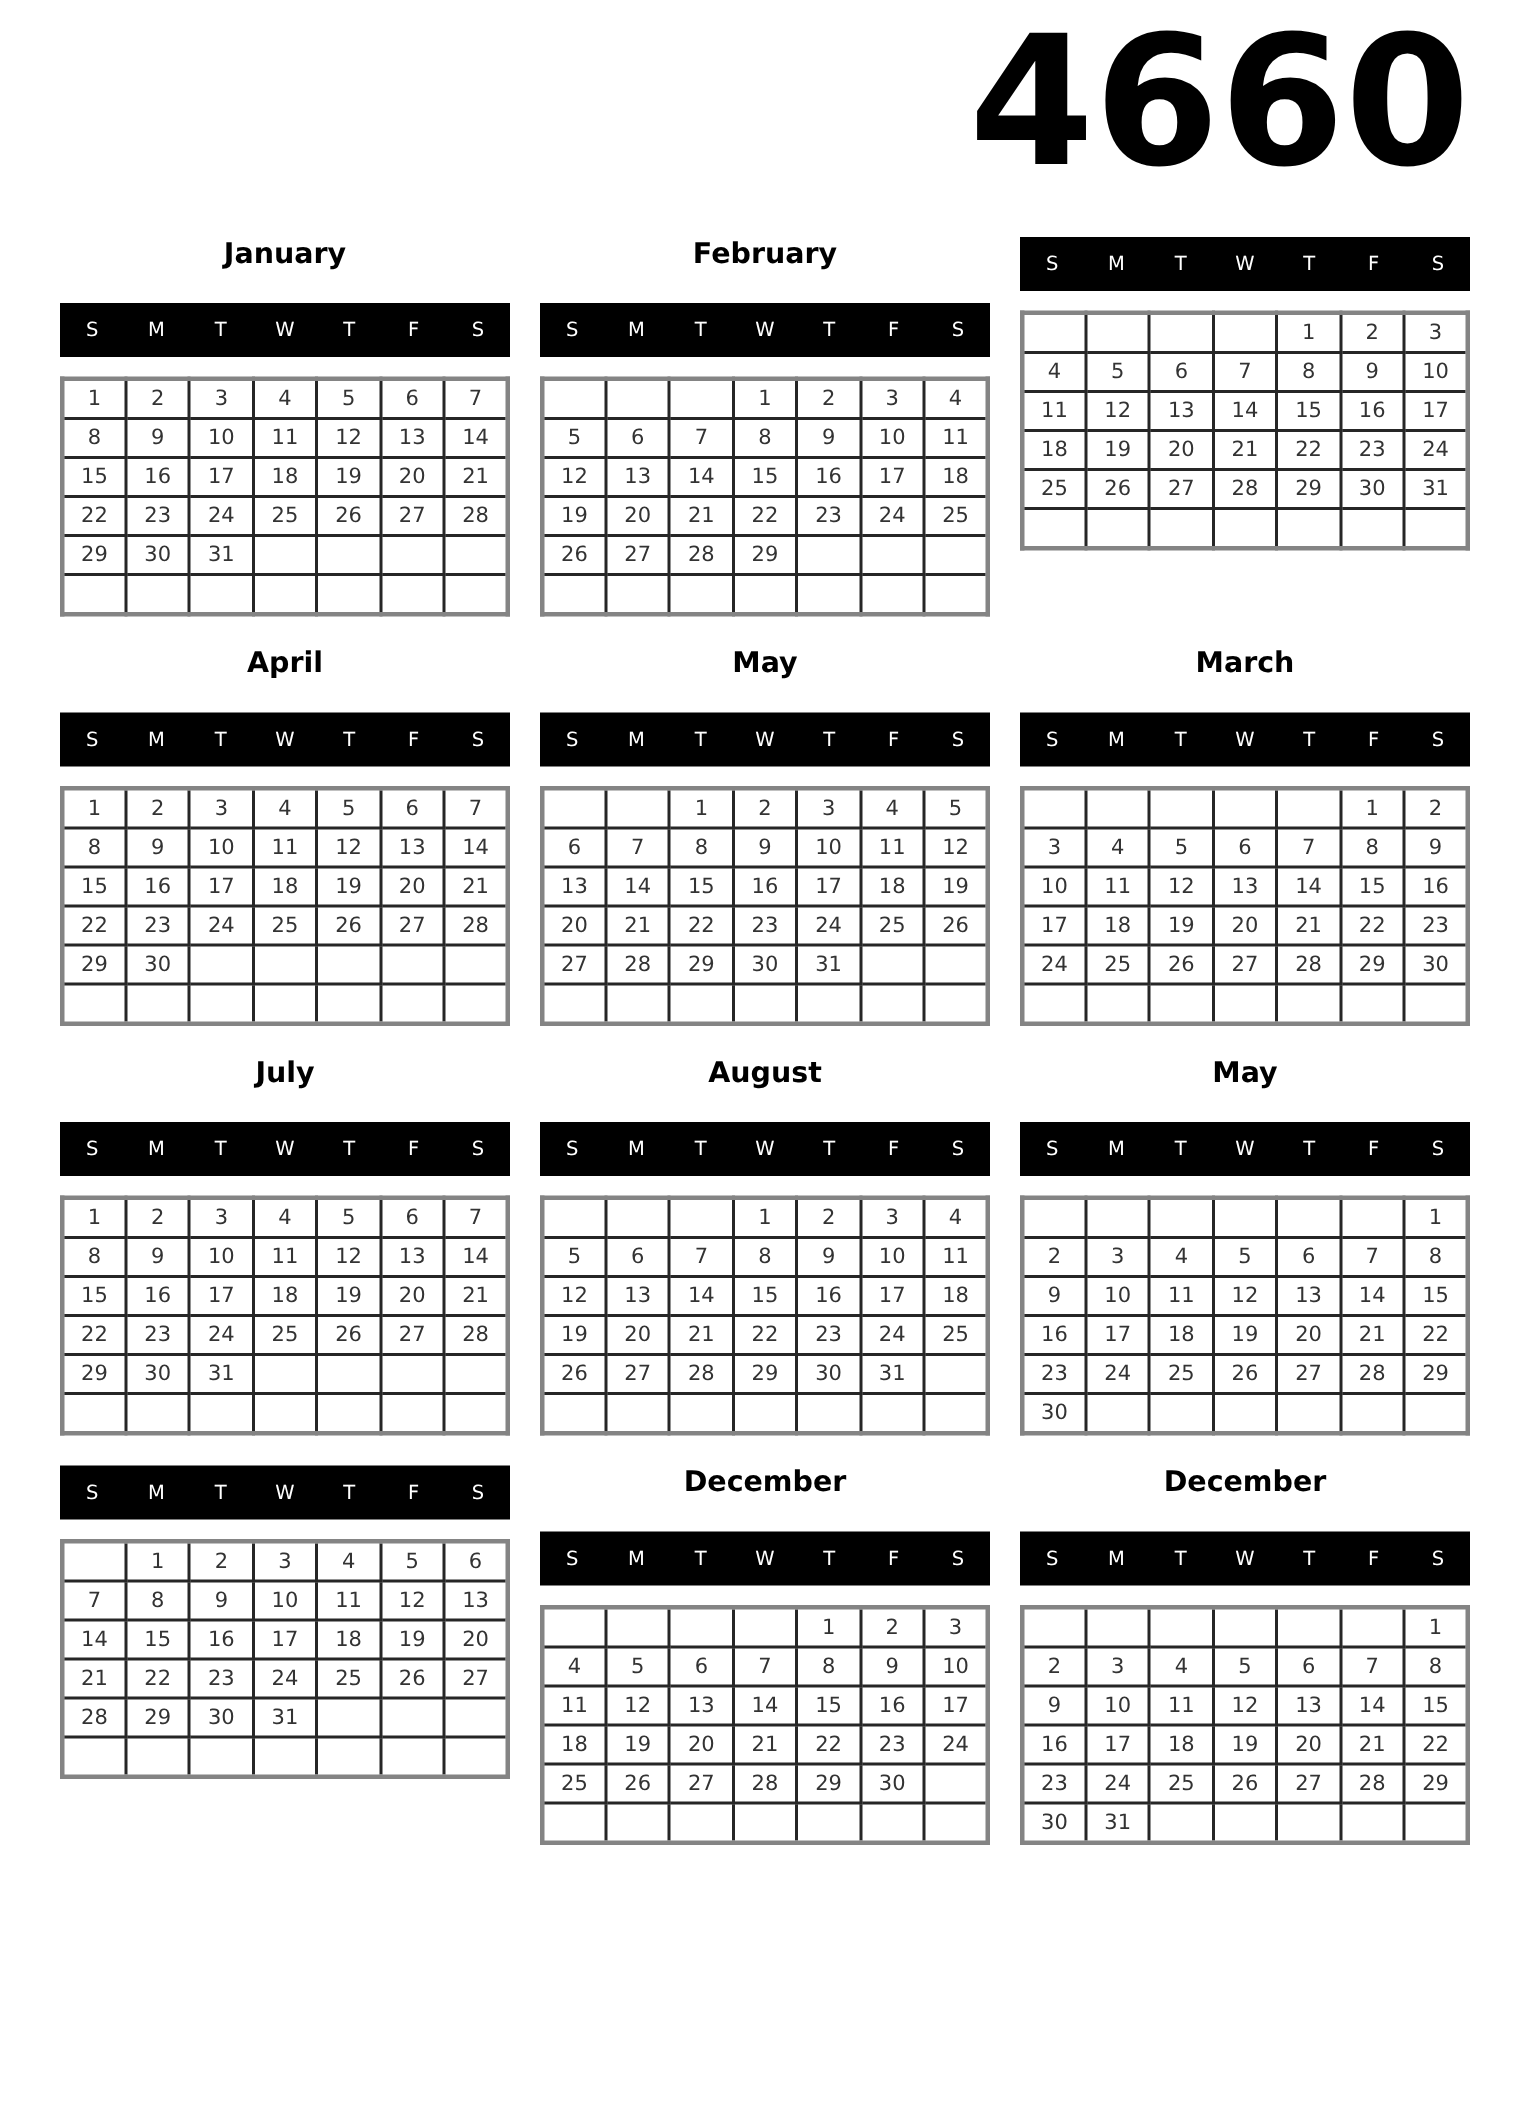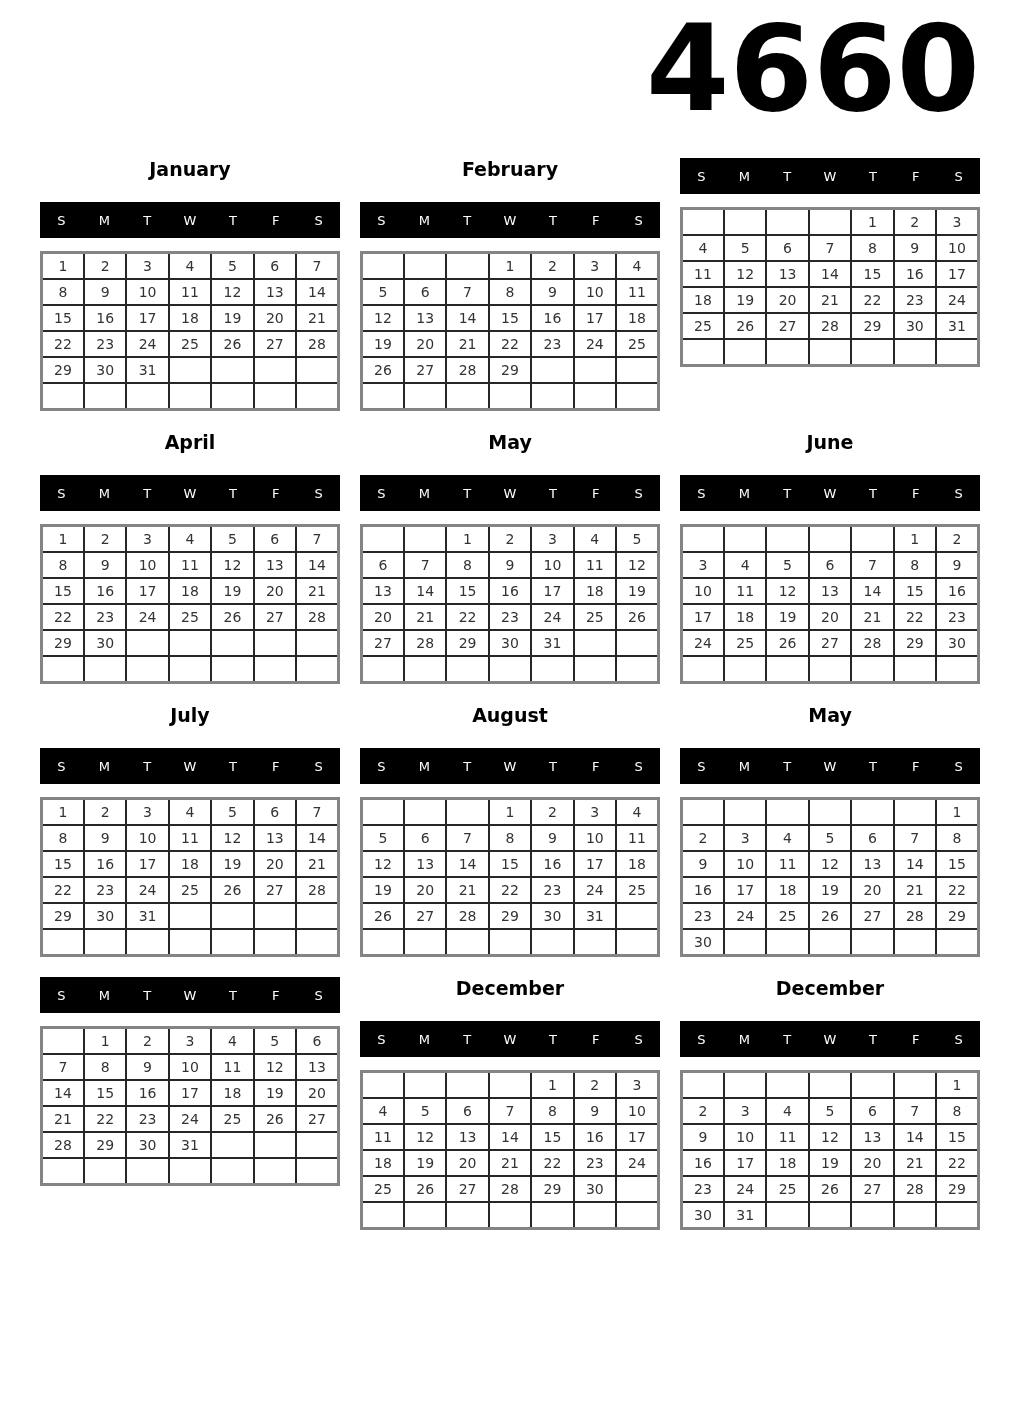--- a/index.html
+++ b/index.html
@@ -428,7 +428,7 @@
   </div>
 
   <div class="month">
-    <div class="month-name">June</div>
+    <div class="month-name">March</div>
     <div class="weekday-bar">
           <span class="wd">S</span>
           <span class="wd">M</span>

